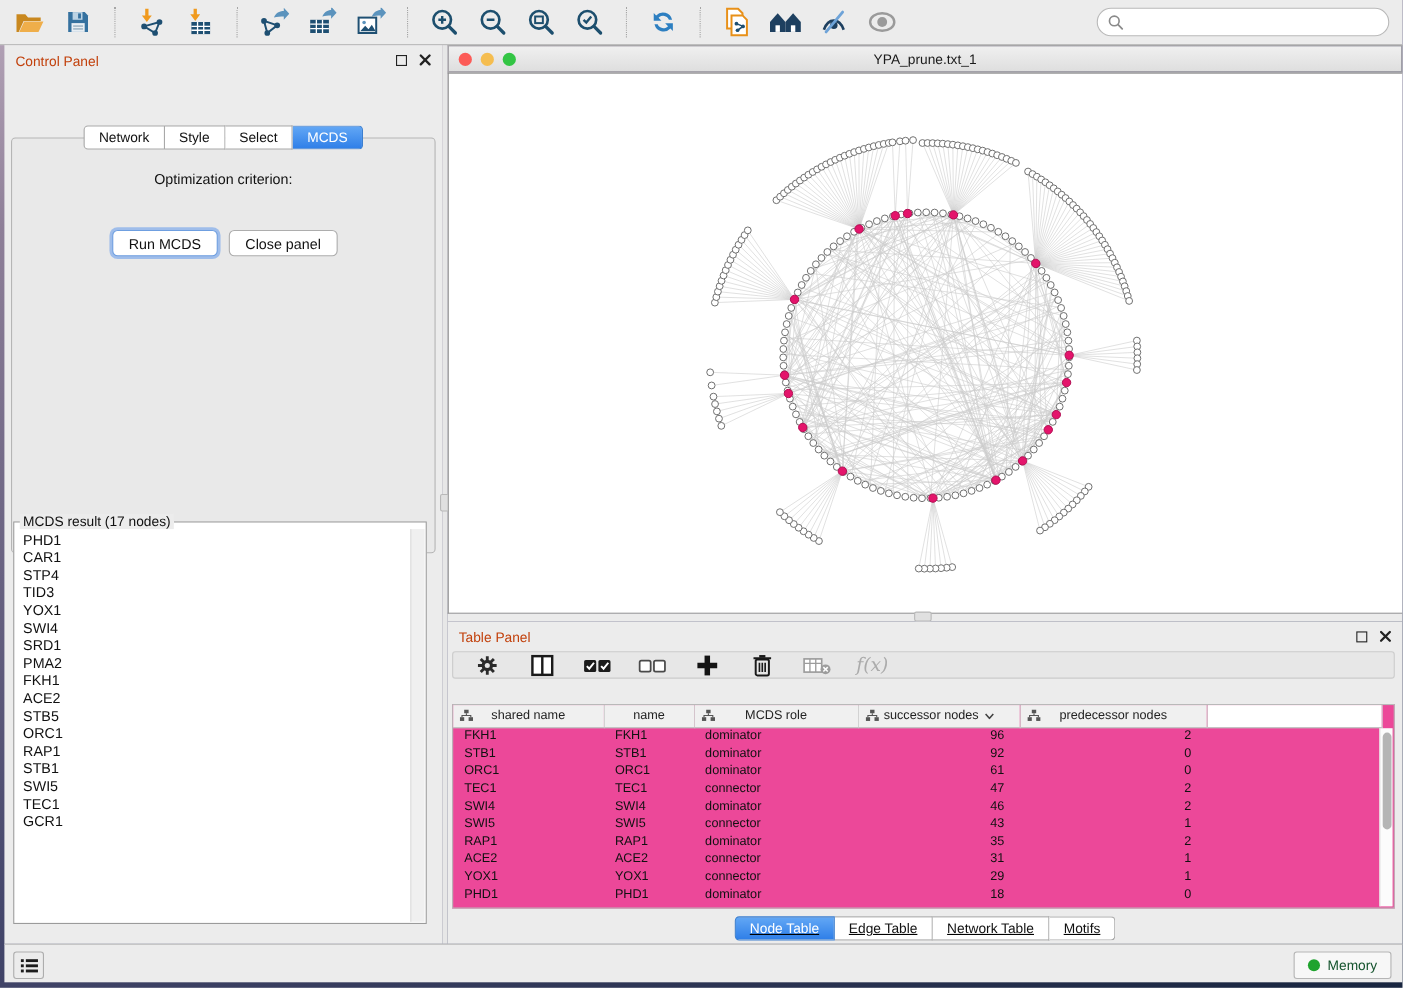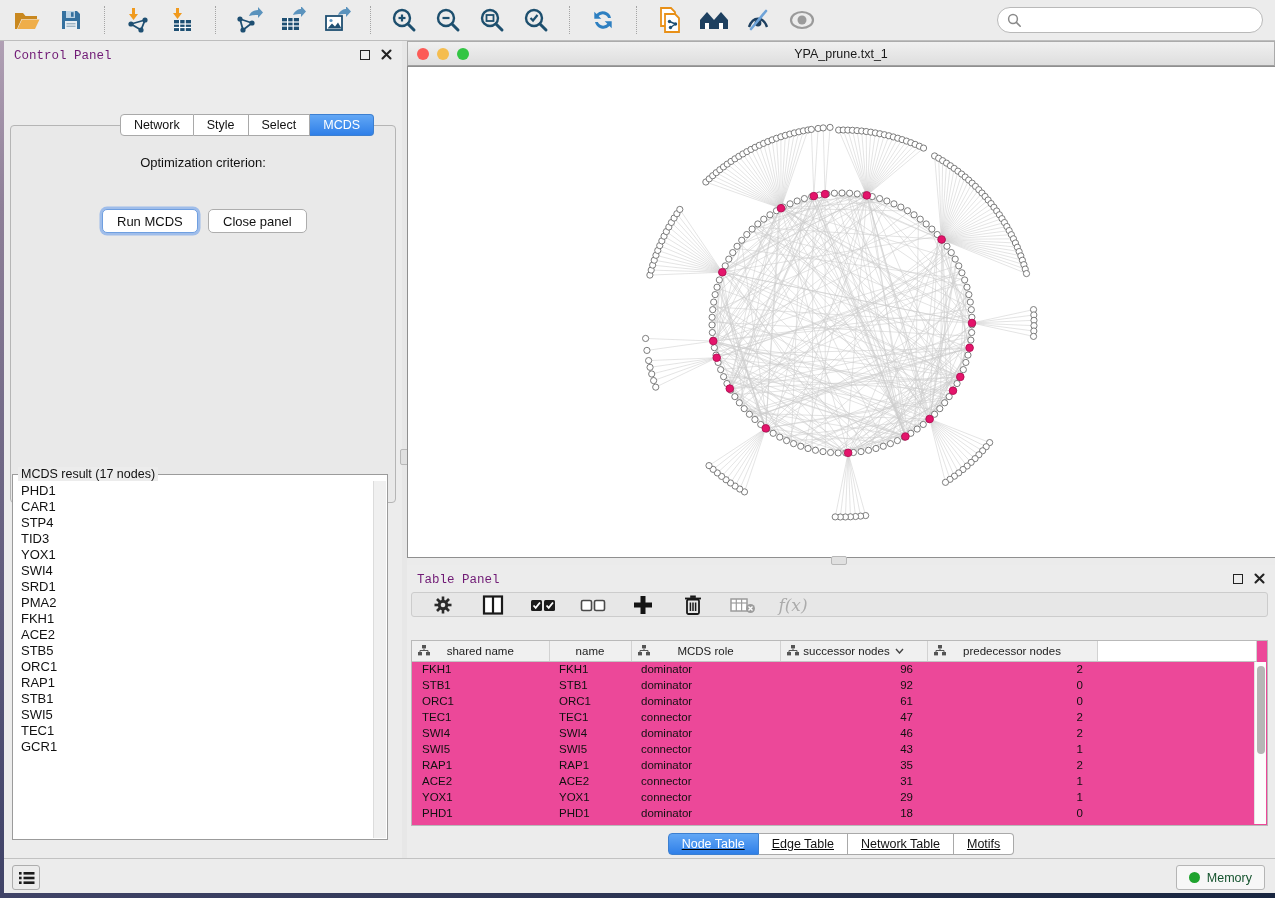--- a/index.html
+++ b/index.html
@@ -17,7 +17,7 @@
   
   .control-panel { left:4px; top:41px; width:398px; height:817px; background:#ececec; }
   .cp-title-row { position:absolute; left:0; top:0; width:100%; height:26px; }
-  .panel-title { position:absolute; left:10px; top:8px; font-size:12.5px; color:#701a75;font-family:Liberation Mono, monospace; }
+  .panel-title { position:absolute; left:10px; top:8px; font-size:12.5px; color:#c2410c; }
   .win-btns { position:absolute; right:10px; top:8px; display:flex; gap:11px; align-items:center; }
   .float-ico { width:10px; height:10px; border:1.5px solid #222; display:inline-block; }
   .cp-tabs { position:absolute; left:0; top:73px; width:100%; display:flex; justify-content:center; z-index:3;margin-left:44px; }

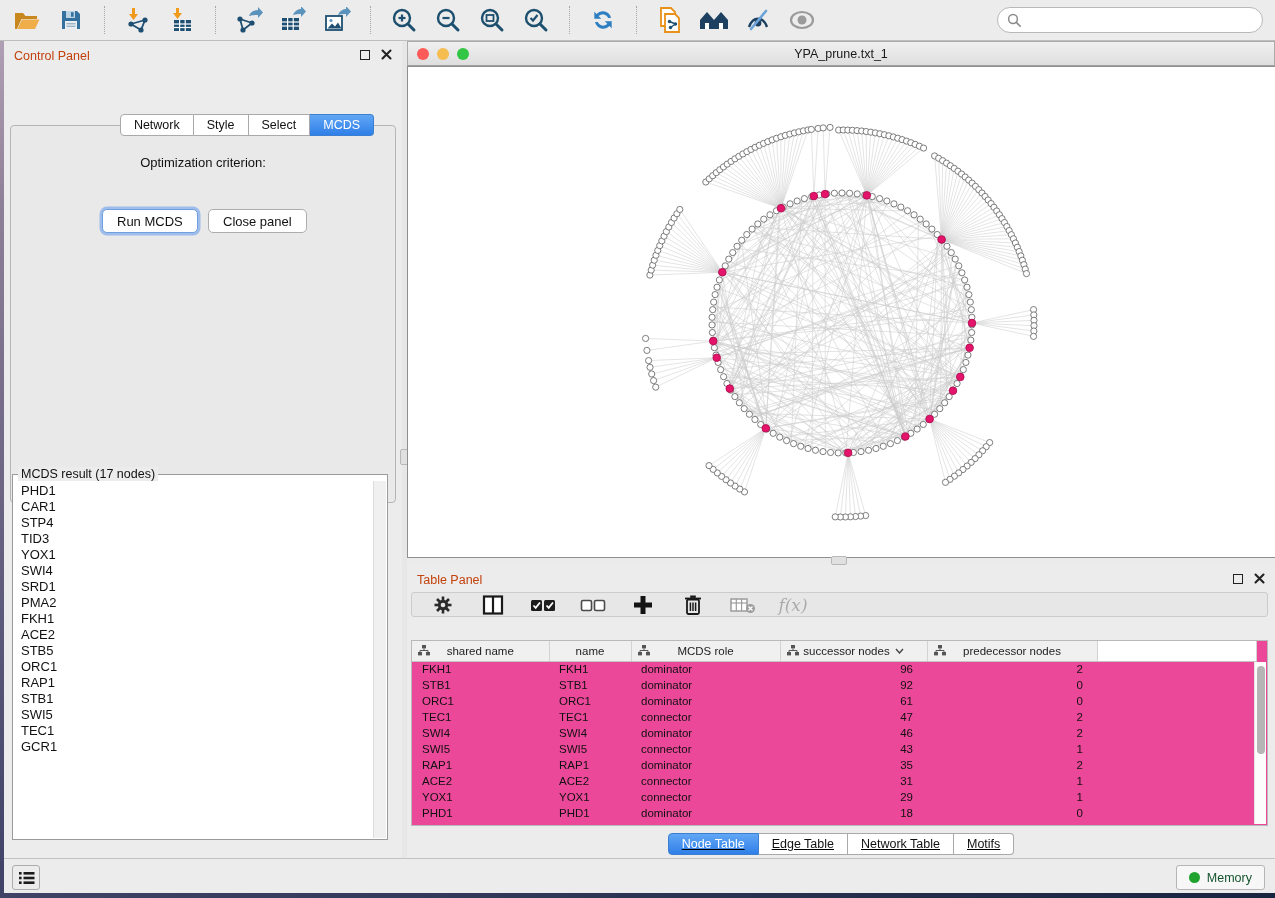--- a/index.html
+++ b/index.html
@@ -20,7 +20,7 @@
   .panel-title { position:absolute; left:10px; top:8px; font-size:12.5px; color:#c2410c; }
   .win-btns { position:absolute; right:10px; top:8px; display:flex; gap:11px; align-items:center; }
   .float-ico { width:10px; height:10px; border:1.5px solid #222; display:inline-block; }
-  .cp-tabs { position:absolute; left:0; top:73px; width:100%; display:flex; justify-content:center; z-index:3;margin-left:44px; }
+  .cp-tabs { position:absolute; left:0; top:73px; width:100%; display:flex; justify-content:center; z-index:3; }
   .tab { height:22px; line-height:20px; padding:0 13px; background:#fff; border:1px solid #a9a9a9; border-left:none; font-size:12.5px; color:#111; cursor:pointer; }
   .tab:first-child { border-left:1px solid #a9a9a9; border-radius:4px 0 0 4px; }
   .tab:last-child { border-radius:0 4px 4px 0; }

